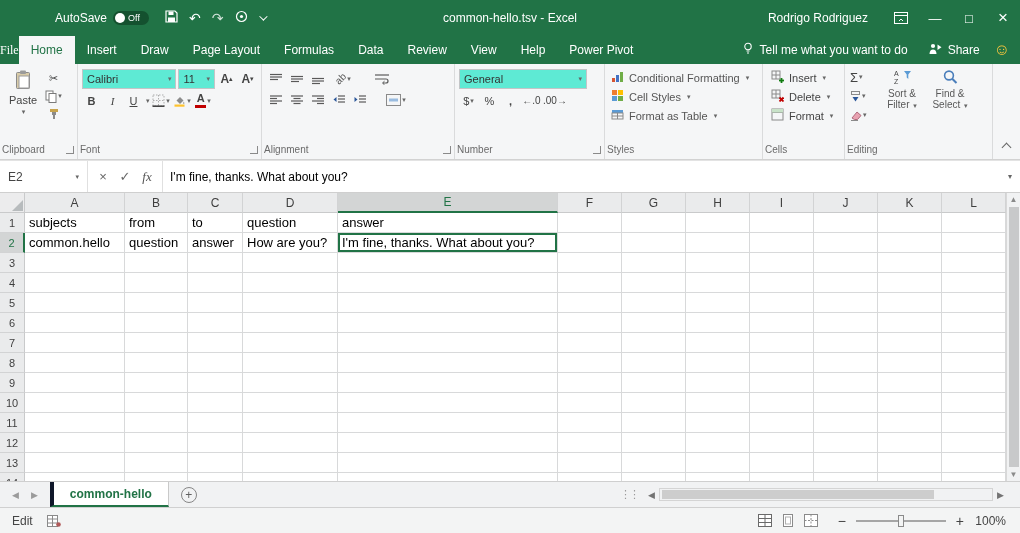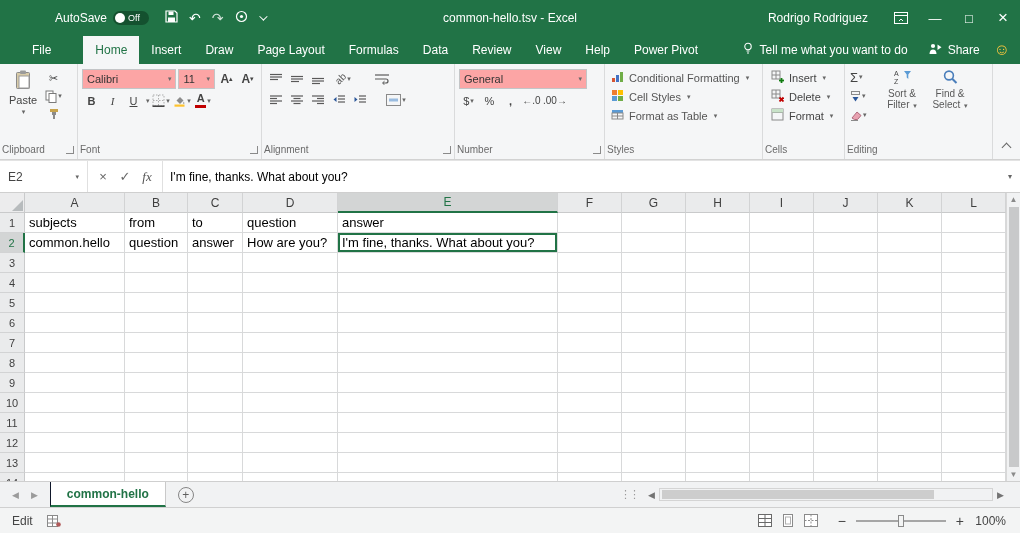--- a/index.html
+++ b/index.html
@@ -24,7 +24,7 @@
   
   .menubar { flex:0 0 28px; background:#217346; display:flex; align-items:stretch; color:#fff; font-size:12px; }
   .mtab { display:flex; align-items:center; padding:0 12px; cursor:default; }
-  .mtab.file { padding:0 32px; }
+  .mtab.file { padding:0 0;font-family:Liberation Serif, serif; }
   .mtab.active { background:#f5f6f7; color:#217346; }
   .menu-right { margin-left:auto; display:flex; align-items:center; gap:8px; padding-right:10px; }
   .menu-item { display:flex; align-items:center; gap:6px; padding:0 6px; }

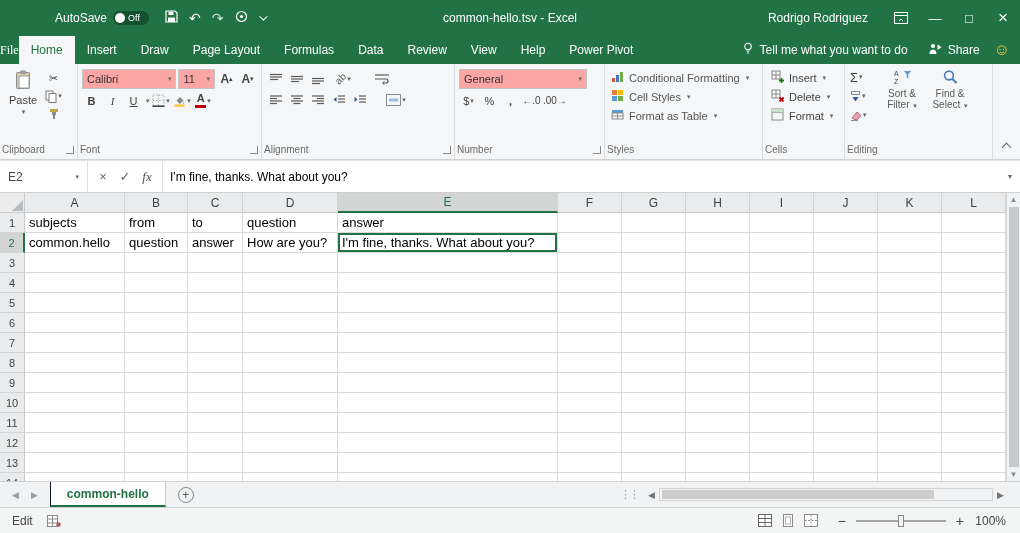--- a/index.html
+++ b/index.html
@@ -38,7 +38,7 @@
   .rrow { display:flex; align-items:center; gap:2px; margin:1px 2px; }
   .rbtn { display:flex; align-items:center; justify-content:center; min-width:19px; height:19px; font-size:11px; color:#444; }
   .arrow { font-size:7px; color:#666; margin-left:1px; }
-  .combo { height:20px; border:1px solid #c3c5c7; background:#fca5a5; display:flex; align-items:center; justify-content:space-between; padding:0 4px; font-size:11px; color:#333; }
+  .combo { height:20px; border:1px solid #c3c5c7; background:#5eead4; display:flex; align-items:center; justify-content:space-between; padding:0 4px; font-size:11px; color:#333; }
 
   .grp-clipboard { width:78px; }
   .paste-wrap { display:flex; }

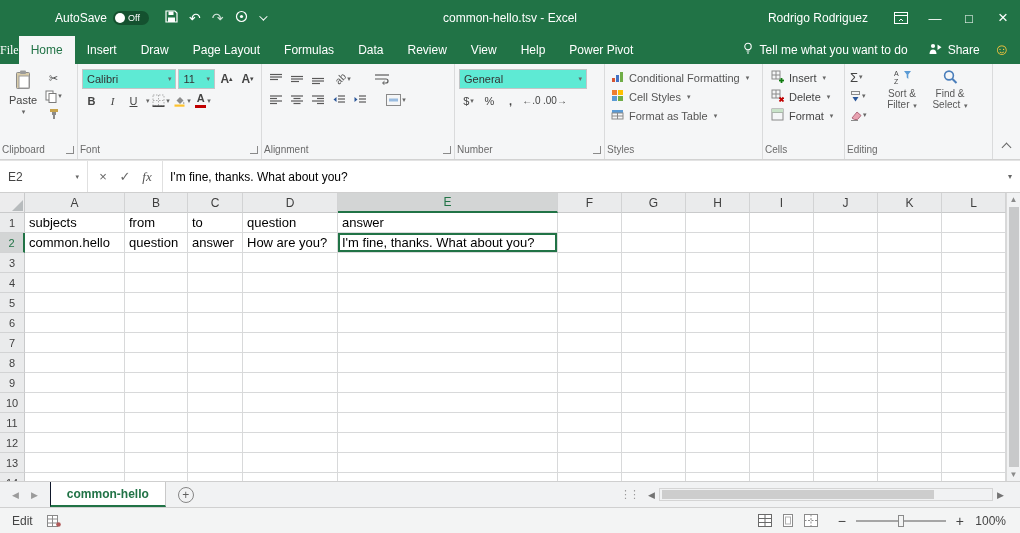--- a/index.html
+++ b/index.html
@@ -101,7 +101,7 @@
   
   .sheetbar { flex:0 0 26px; background:#f1f2f3; border-top:1px solid #cfcfcf; display:flex; align-items:stretch; font-size:12px; color:#737373; }
   .nav-arrows { display:flex; align-items:center; gap:12px; padding:0 12px; font-size:9px; color:#9b9b9b; }
-  .sheet-tab { background:#fff; color:#217346; font-weight:bold; padding:0 16px; display:flex; align-items:center; border-left:1px solid #0f172a; border-right:1px solid #c9c9c9; border-bottom:2px solid #217346; }
+  .sheet-tab { background:#fff; color:#217346; font-weight:bold; padding:0 16px; display:flex; align-items:center; border-left:4px solid #0f172a; border-right:1px solid #c9c9c9; border-bottom:2px solid #217346; }
   .add-sheet { width:16px; height:16px; border:1px solid #868686; border-radius:50%; display:flex; align-items:center; justify-content:center; font-size:12px; color:#5f5f5f; align-self:center; margin-left:12px; }
   .hscroll { margin-left:auto; display:flex; align-items:center; gap:4px; padding-right:16px; width:400px; }
   .hs-dots { color:#9a9a9a; font-size:11px; letter-spacing:-2px; margin-right:6px; }

